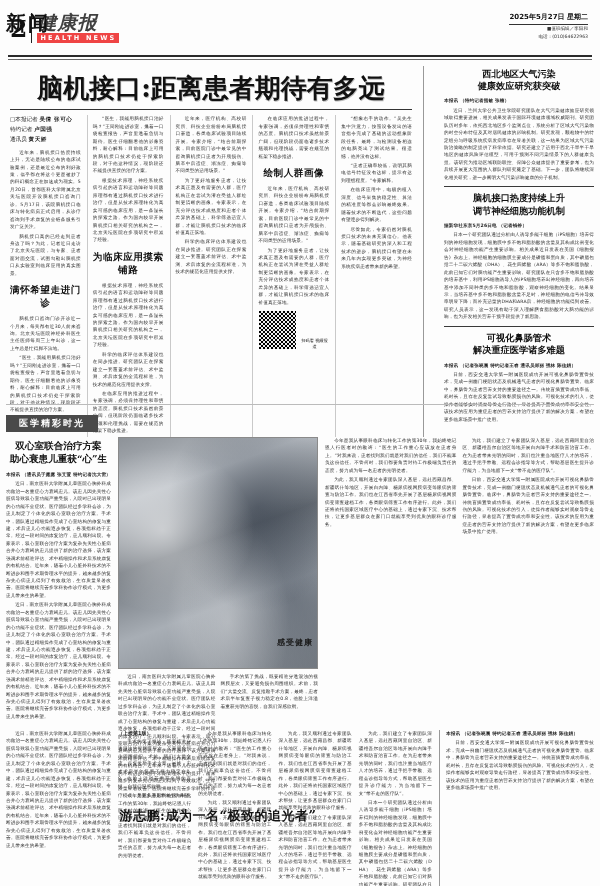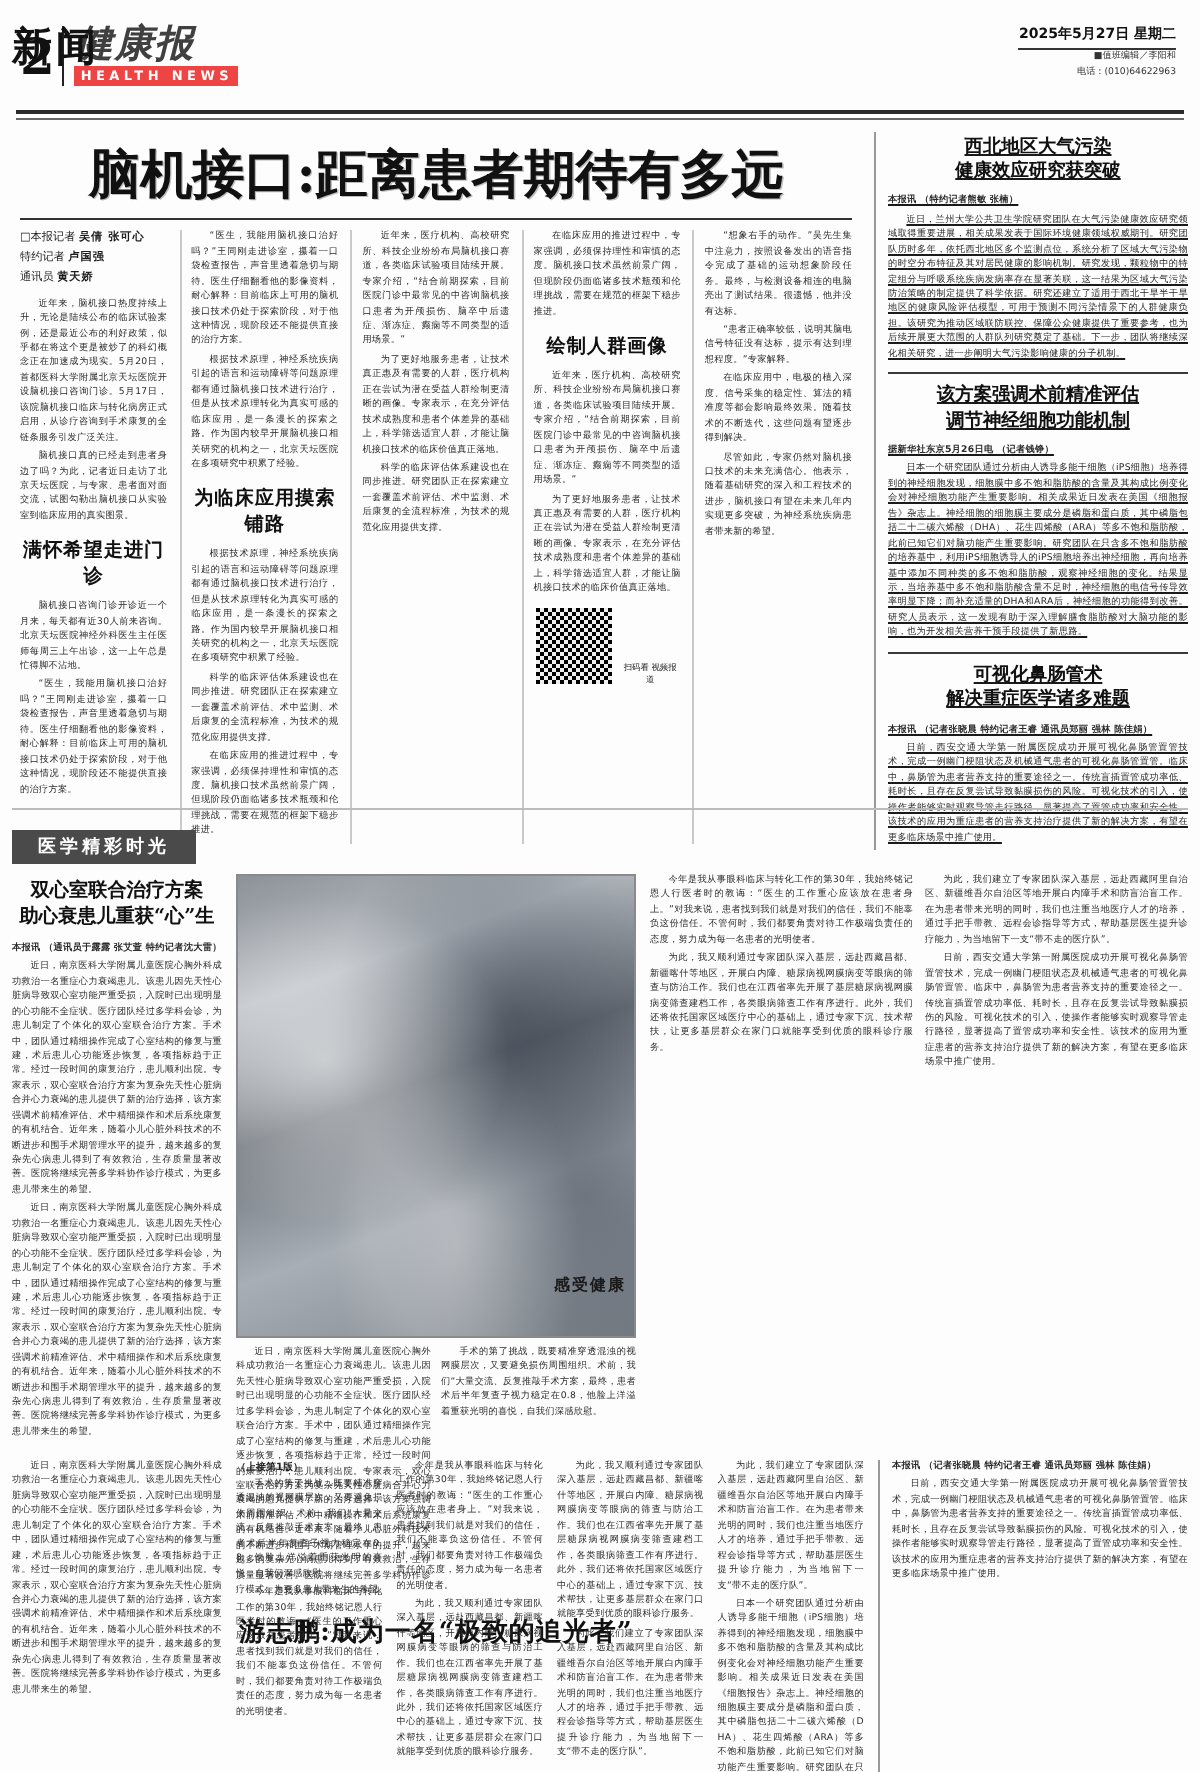--- a/index.html
+++ b/index.html
@@ -177,8 +177,7 @@
     width: 150px;
     flex: 0 0 150px;
     border-left: 0.8px solid #999;
-    padding-left: 6px;
-    text-decoration: underline;
+    padding-left: 20px;
   }
   .rail-head {
     text-align: center;

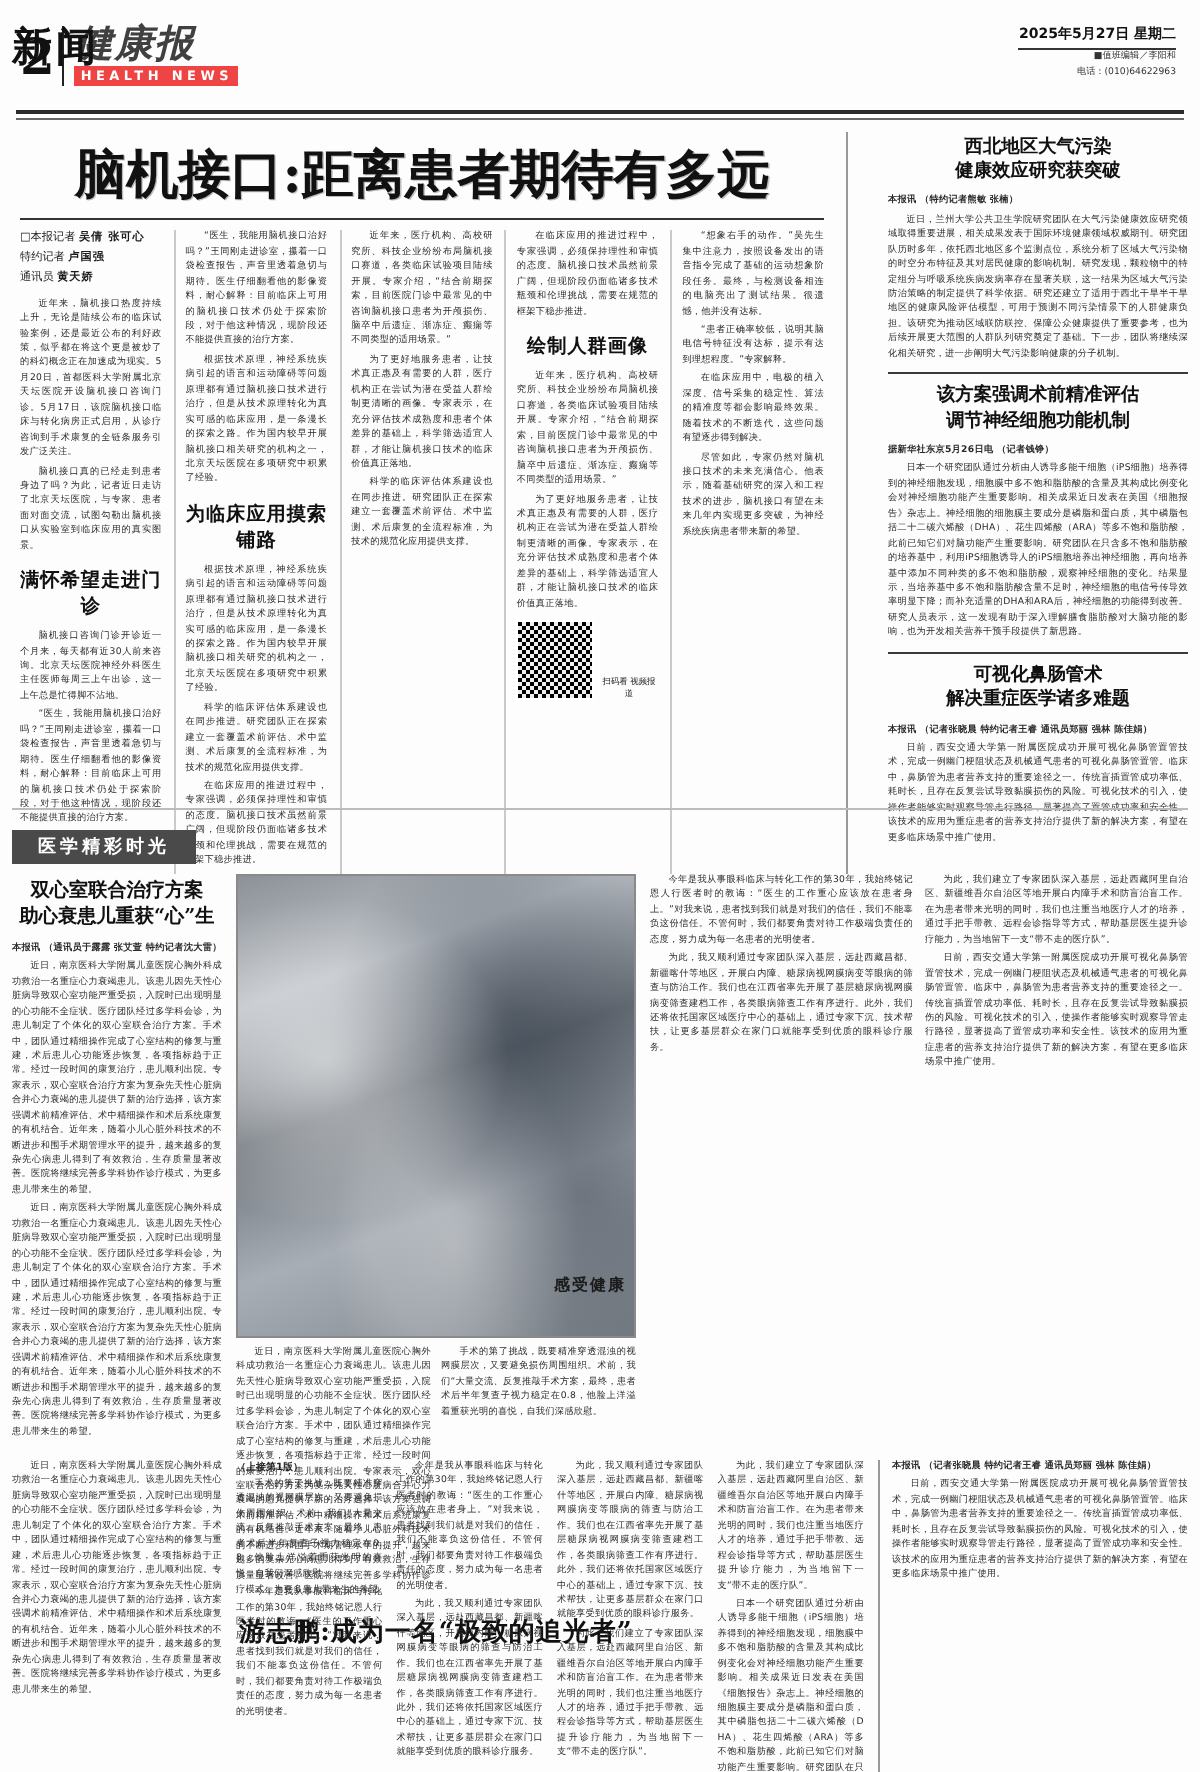--- a/index.html
+++ b/index.html
@@ -400,7 +400,7 @@
 
       <div>
         <div class="rail-head">
-          <div>该方案强调术前精准评估</div>
+          <div>脑机接口热度持续上升</div>
           <div>调节神经细胞功能机制</div>
         </div>
         <div class="txt">

